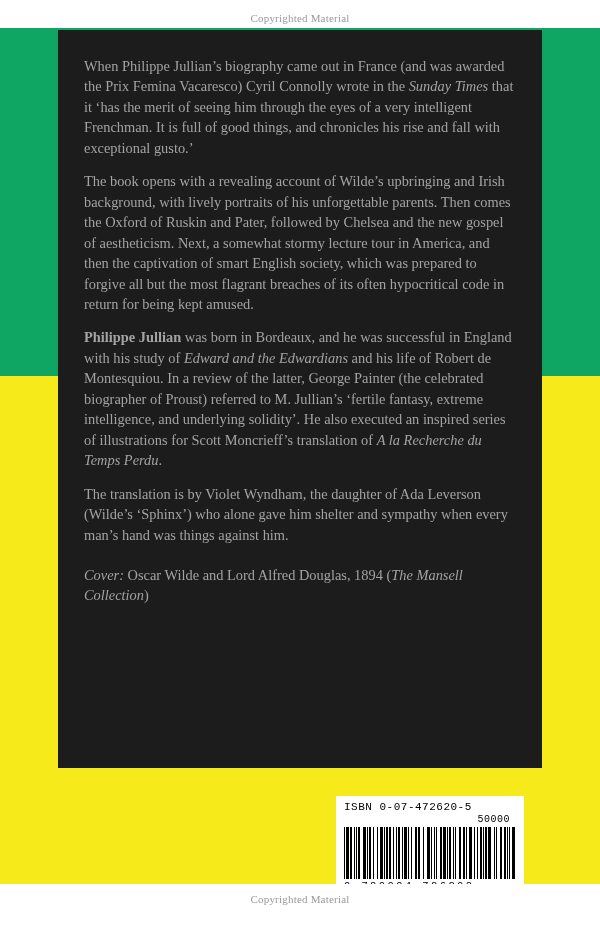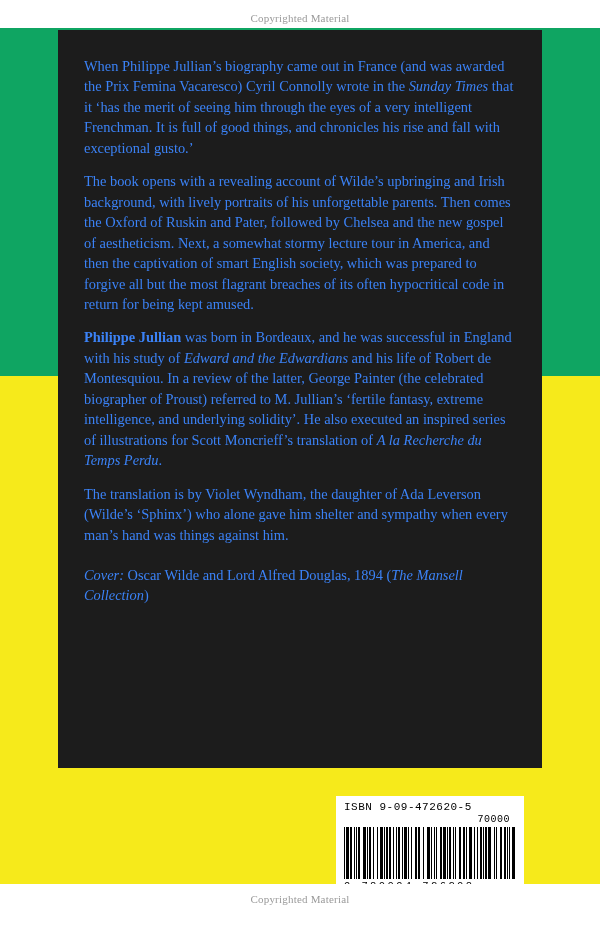--- a/index.html
+++ b/index.html
@@ -72,7 +72,7 @@
   }
   .panel p {
     margin: 0 0 13px 0;
-    color: #3b82f6;
+    color: #a3a3a3;
     font-family: "Liberation Serif", serif;
     font-size: 14.4px;
     line-height: 1.42;

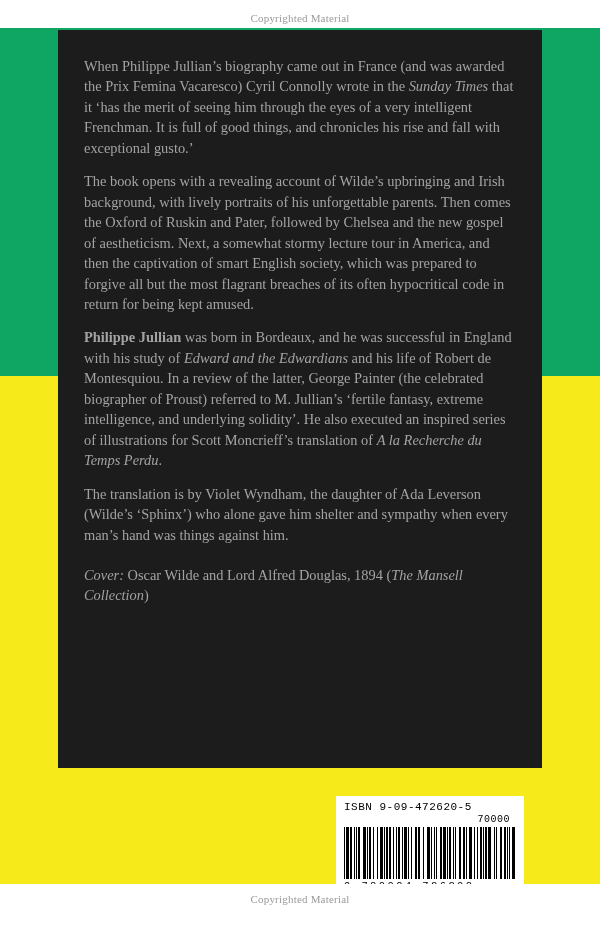--- a/index.html
+++ b/index.html
@@ -159,7 +159,7 @@
     </div>
 
     <div class="barcode-box">
-      <div class="barcode-isbn">ISBN 9-09-472620-5</div>
+      <div class="barcode-isbn">ISBN 0-07-472620-5</div>
       <div class="barcode-price">70000</div>
       <div class="bars" id="bars">
           <i style="width:1px"></i>

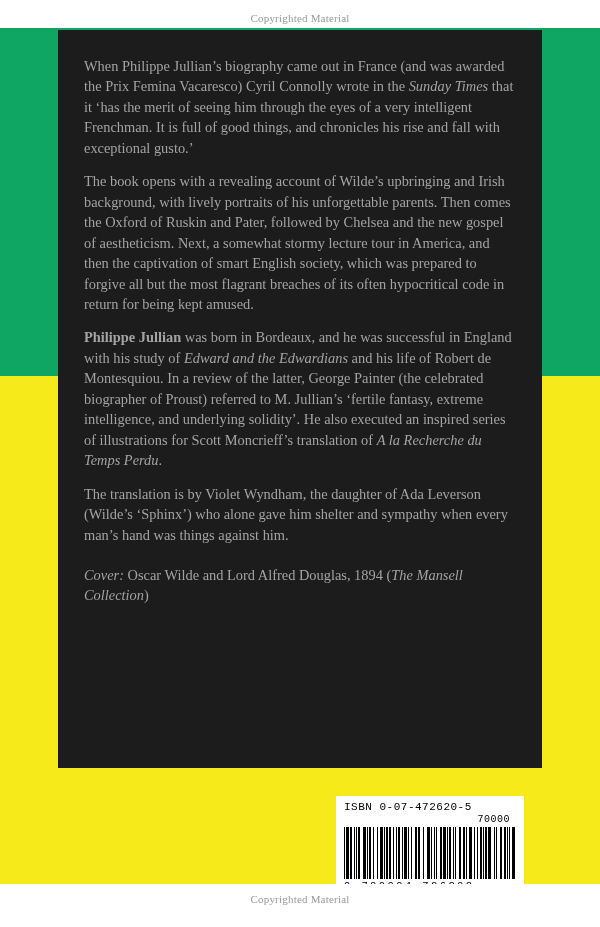--- a/index.html
+++ b/index.html
@@ -160,7 +160,7 @@
 
     <div class="barcode-box">
       <div class="barcode-isbn">ISBN 0-07-472620-5</div>
-      <div class="barcode-price">70000</div>
+      <div class="barcode-price">50000</div>
       <div class="bars" id="bars">
           <i style="width:1px"></i>
           <i style="width:1px;background:transparent"></i>

